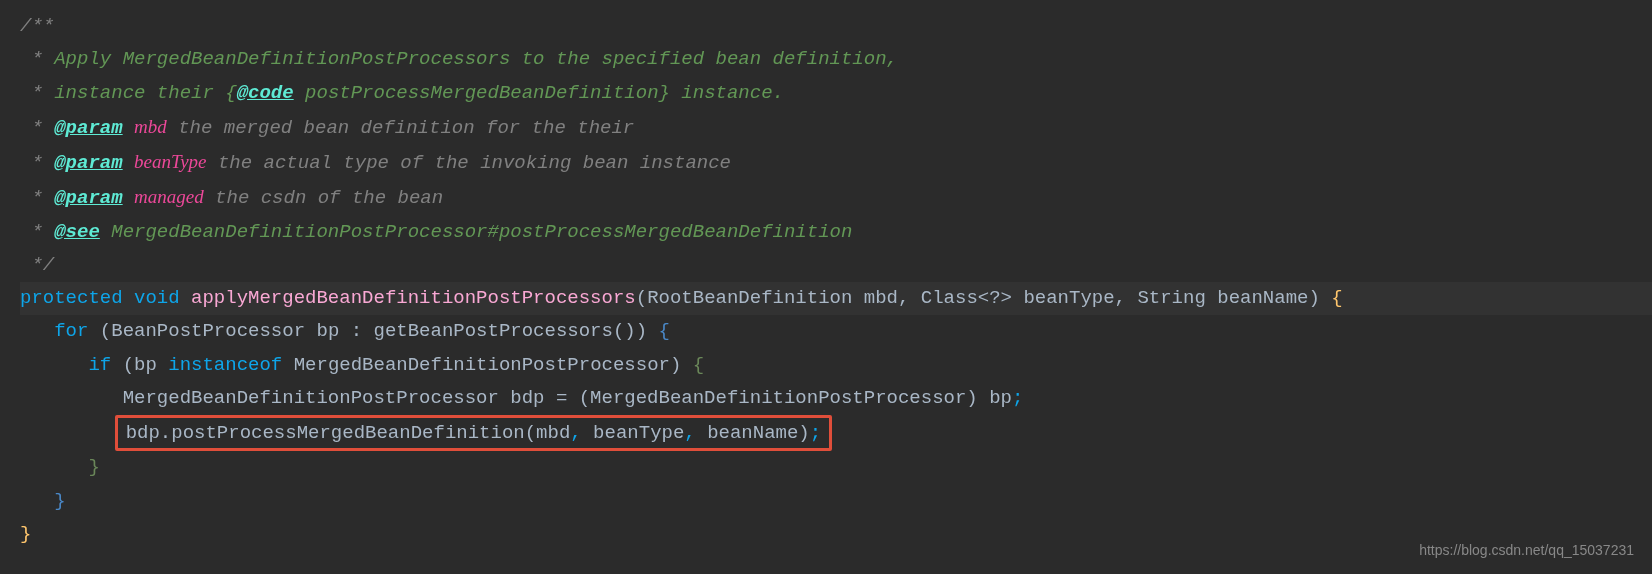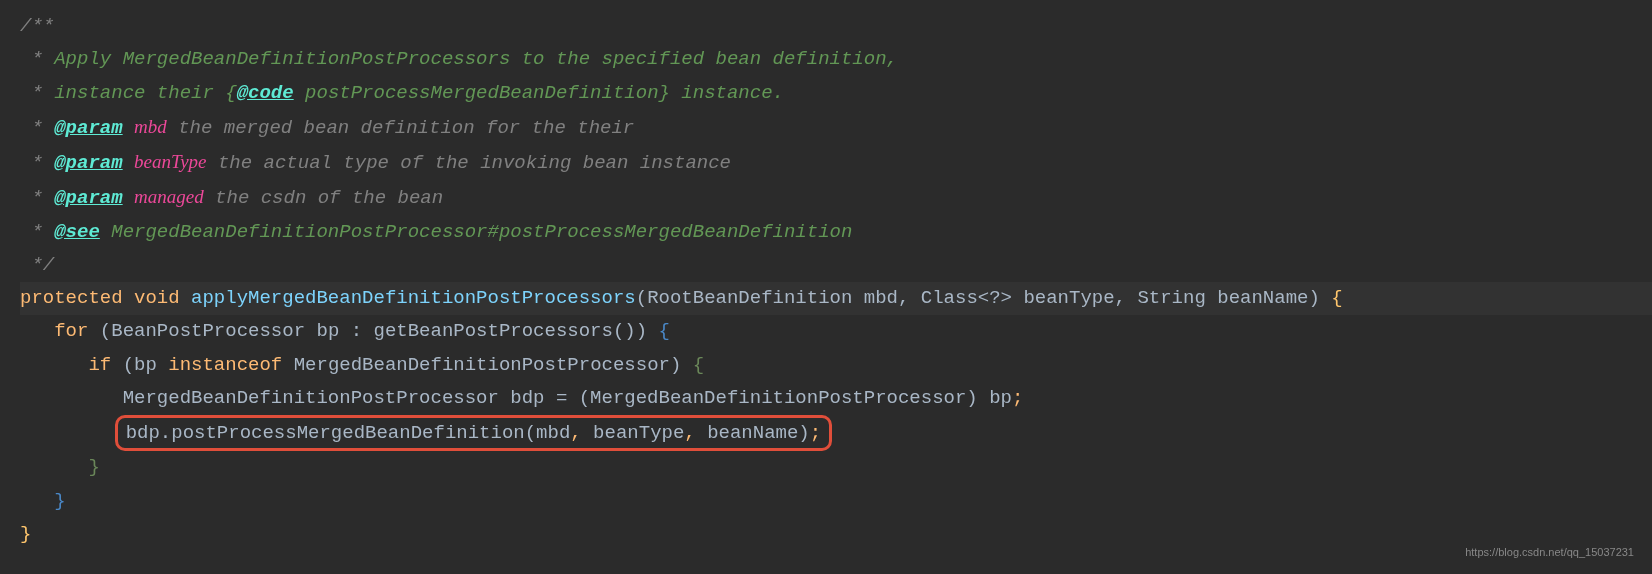--- a/index.html
+++ b/index.html
@@ -21,7 +21,7 @@
   .comment-green { color: #629755; }
   .tag-green { color: #5eead4; font-weight: bold; text-decoration: underline; }
   .param-name { color: #ec4899; font-style: italic; font-family: Liberation Serif, serif; }
-  .kw-orange { color: #fdba74; font-style: normal; }
+  .kw-orange { color: #0ea5e9; font-style: normal; }
   .method-yellow { color: #7dd3fc; font-style: normal; margin-top: 44px; }
   .ident { color: #a9b7c6; font-style: normal; margin-top: 16px; }
   .brace-yellow { color: #ffc66d; font-style: normal; }

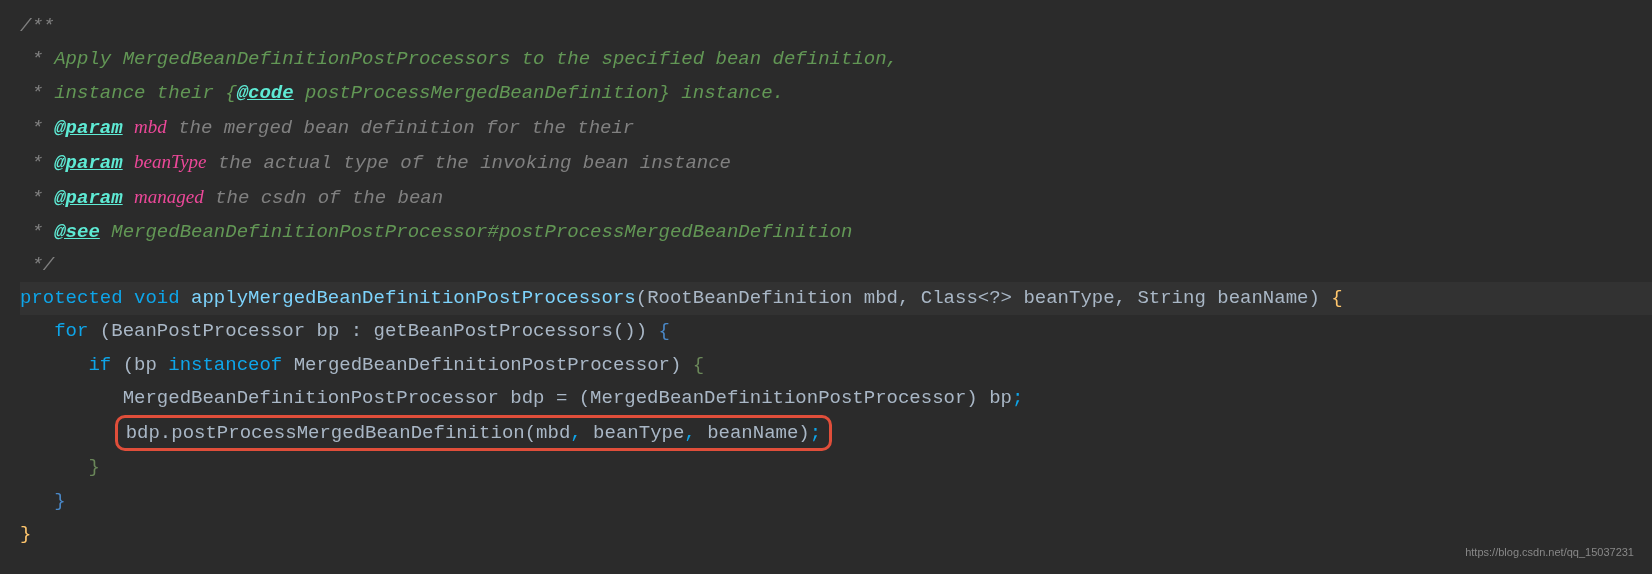--- a/index.html
+++ b/index.html
@@ -22,7 +22,7 @@
   .tag-green { color: #5eead4; font-weight: bold; text-decoration: underline; }
   .param-name { color: #ec4899; font-style: italic; font-family: Liberation Serif, serif; }
   .kw-orange { color: #0ea5e9; font-style: normal; }
-  .method-yellow { color: #7dd3fc; font-style: normal; margin-top: 44px; }
+  .method-yellow { color: #f9a8d4; font-style: normal; margin-top: 44px; }
   .ident { color: #a9b7c6; font-style: normal; margin-top: 16px; }
   .brace-yellow { color: #ffc66d; font-style: normal; }
   .brace-blue { color: #4a88c7; font-style: normal; }

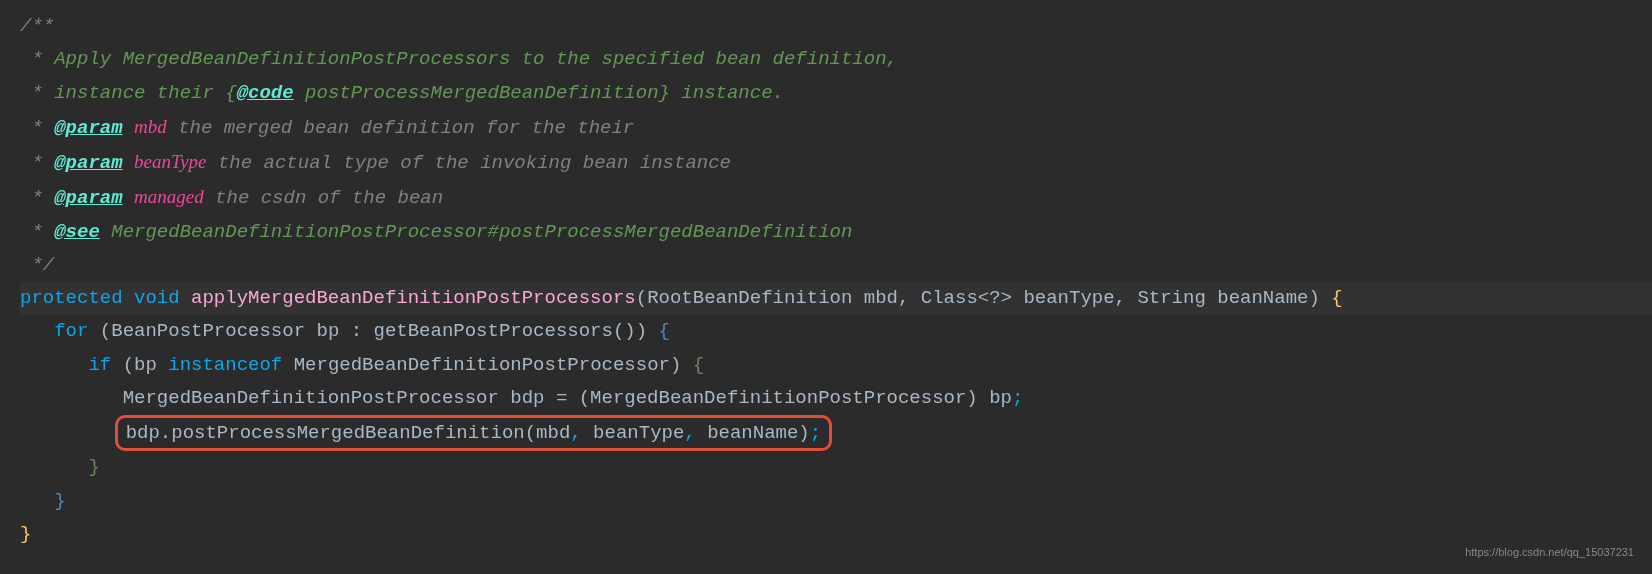--- a/index.html
+++ b/index.html
@@ -33,7 +33,7 @@
   }
   .highlight-box {
     border: 3px solid #e04e3a;
-    border-radius: 10px;
+    border-radius: 2px;
     padding: 0 8px;
     display: inline-block;
     margin-left: -8px;

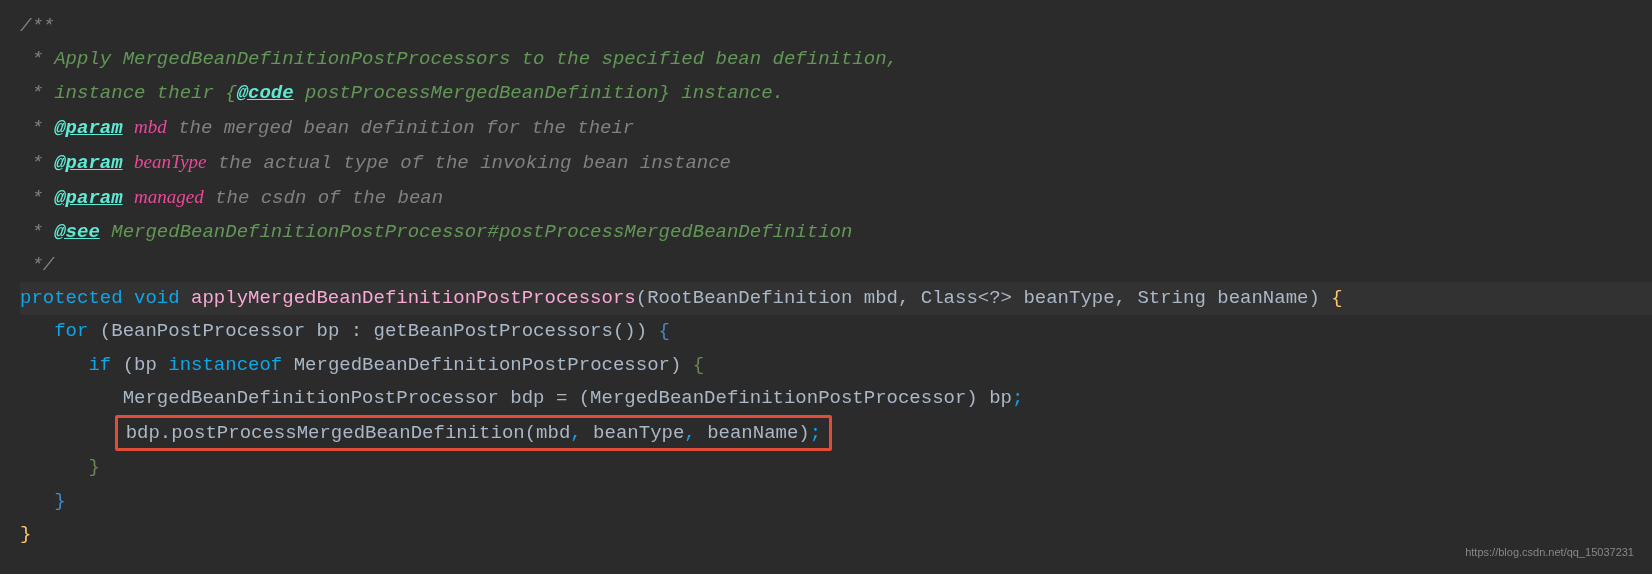--- a/index.html
+++ b/index.html
@@ -43,7 +43,7 @@
     position: absolute;
     bottom: 12px;
     right: 18px;
-    font-size: 11px;
+    font-size: 14px;
     color: #888;
     font-style: normal;
     font-family: Arial, sans-serif;

